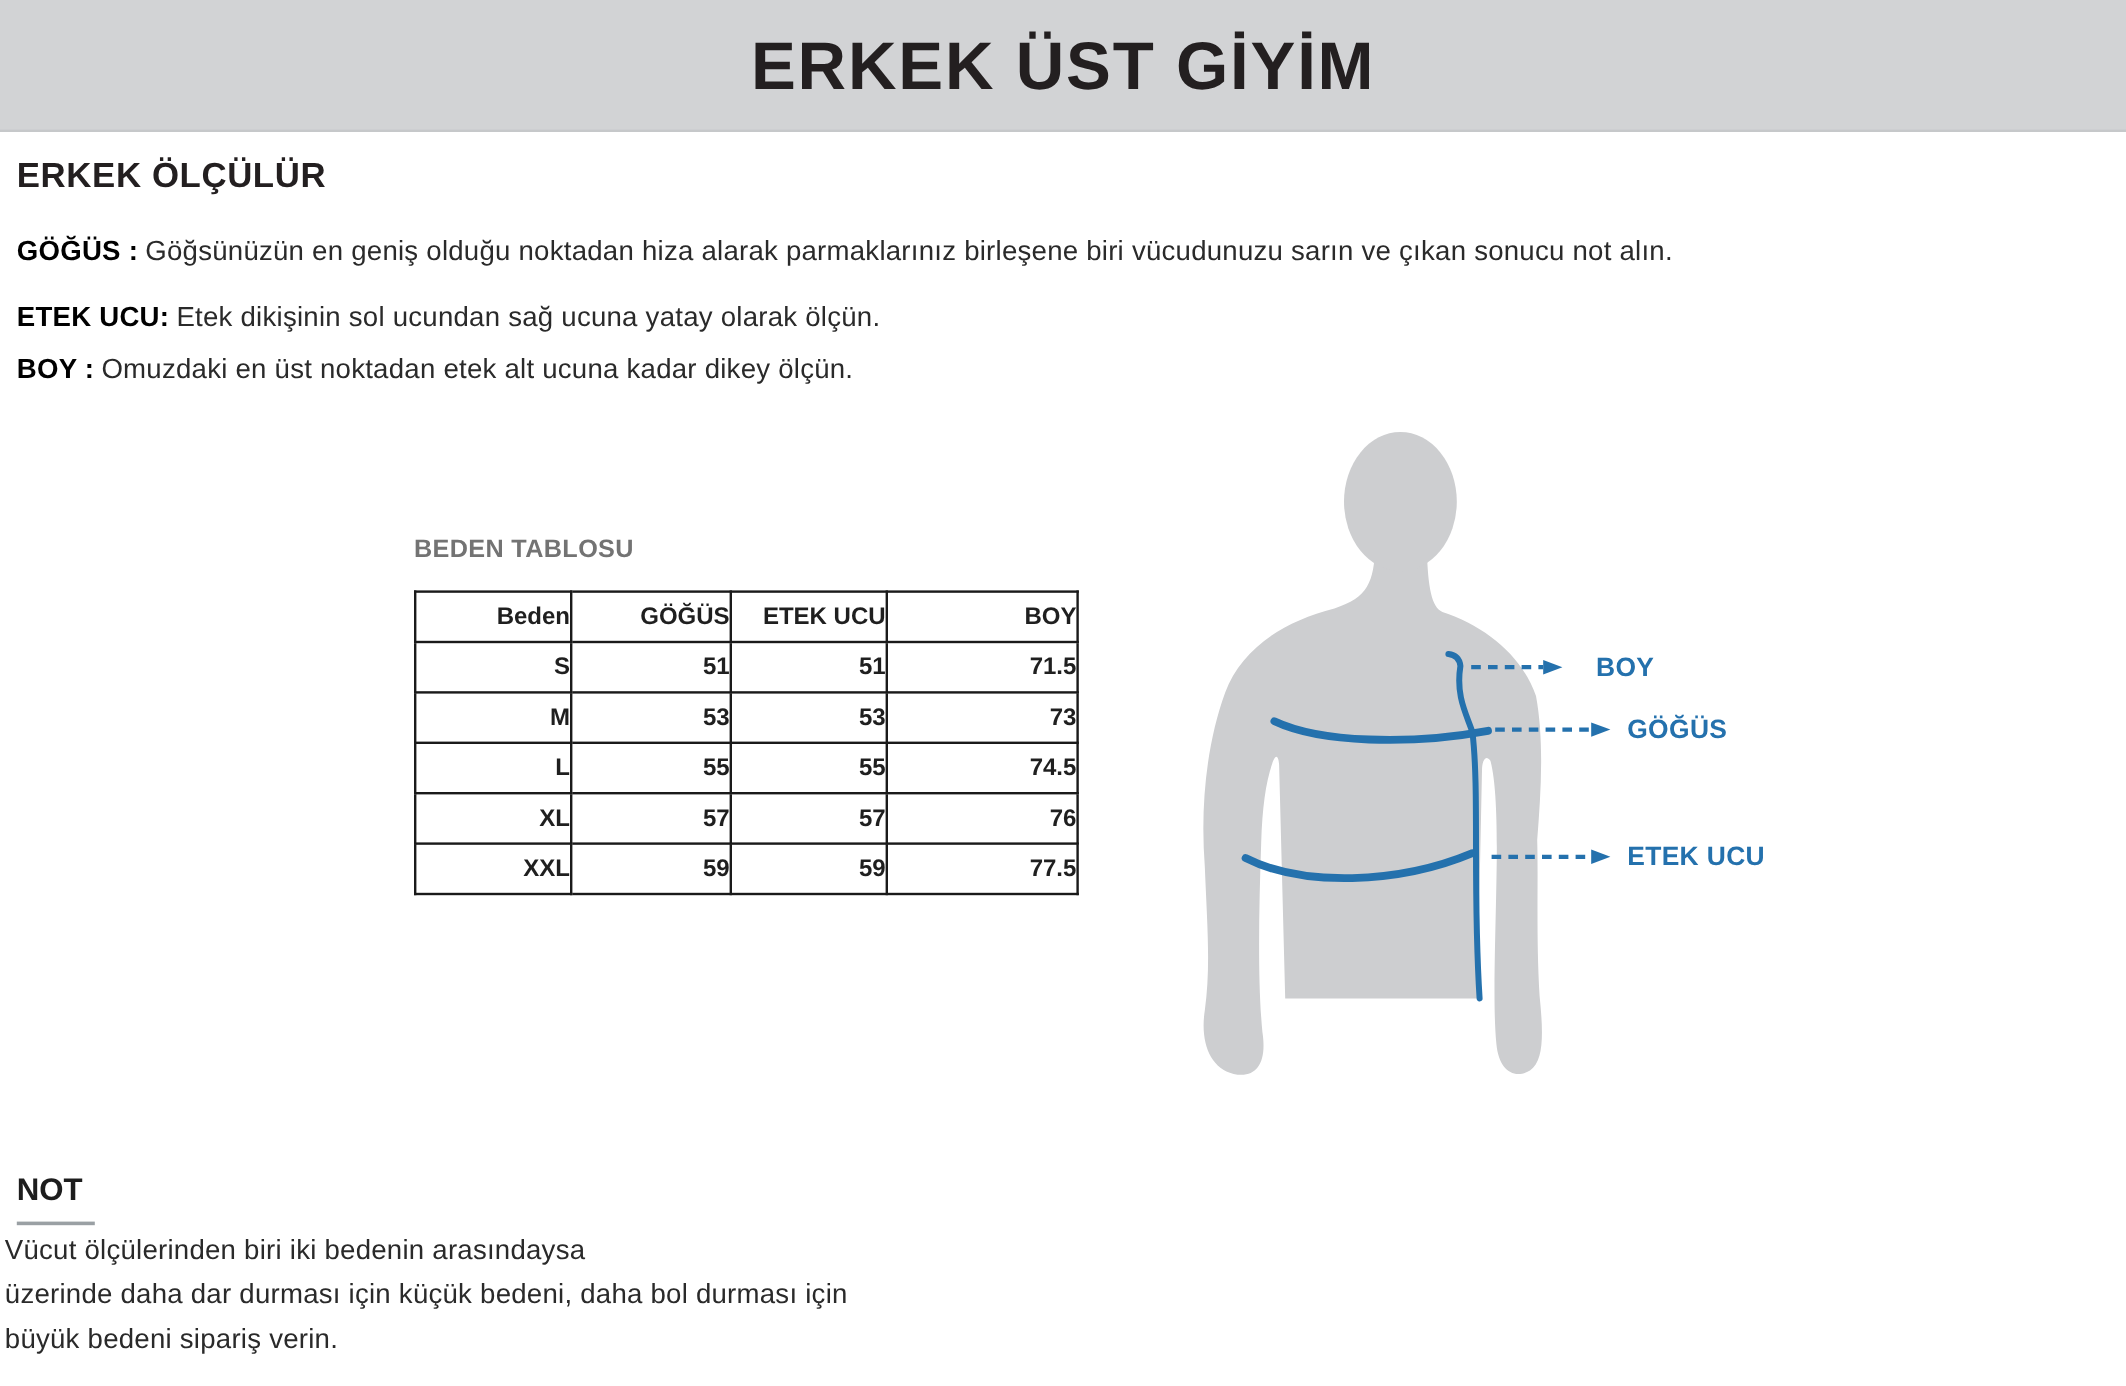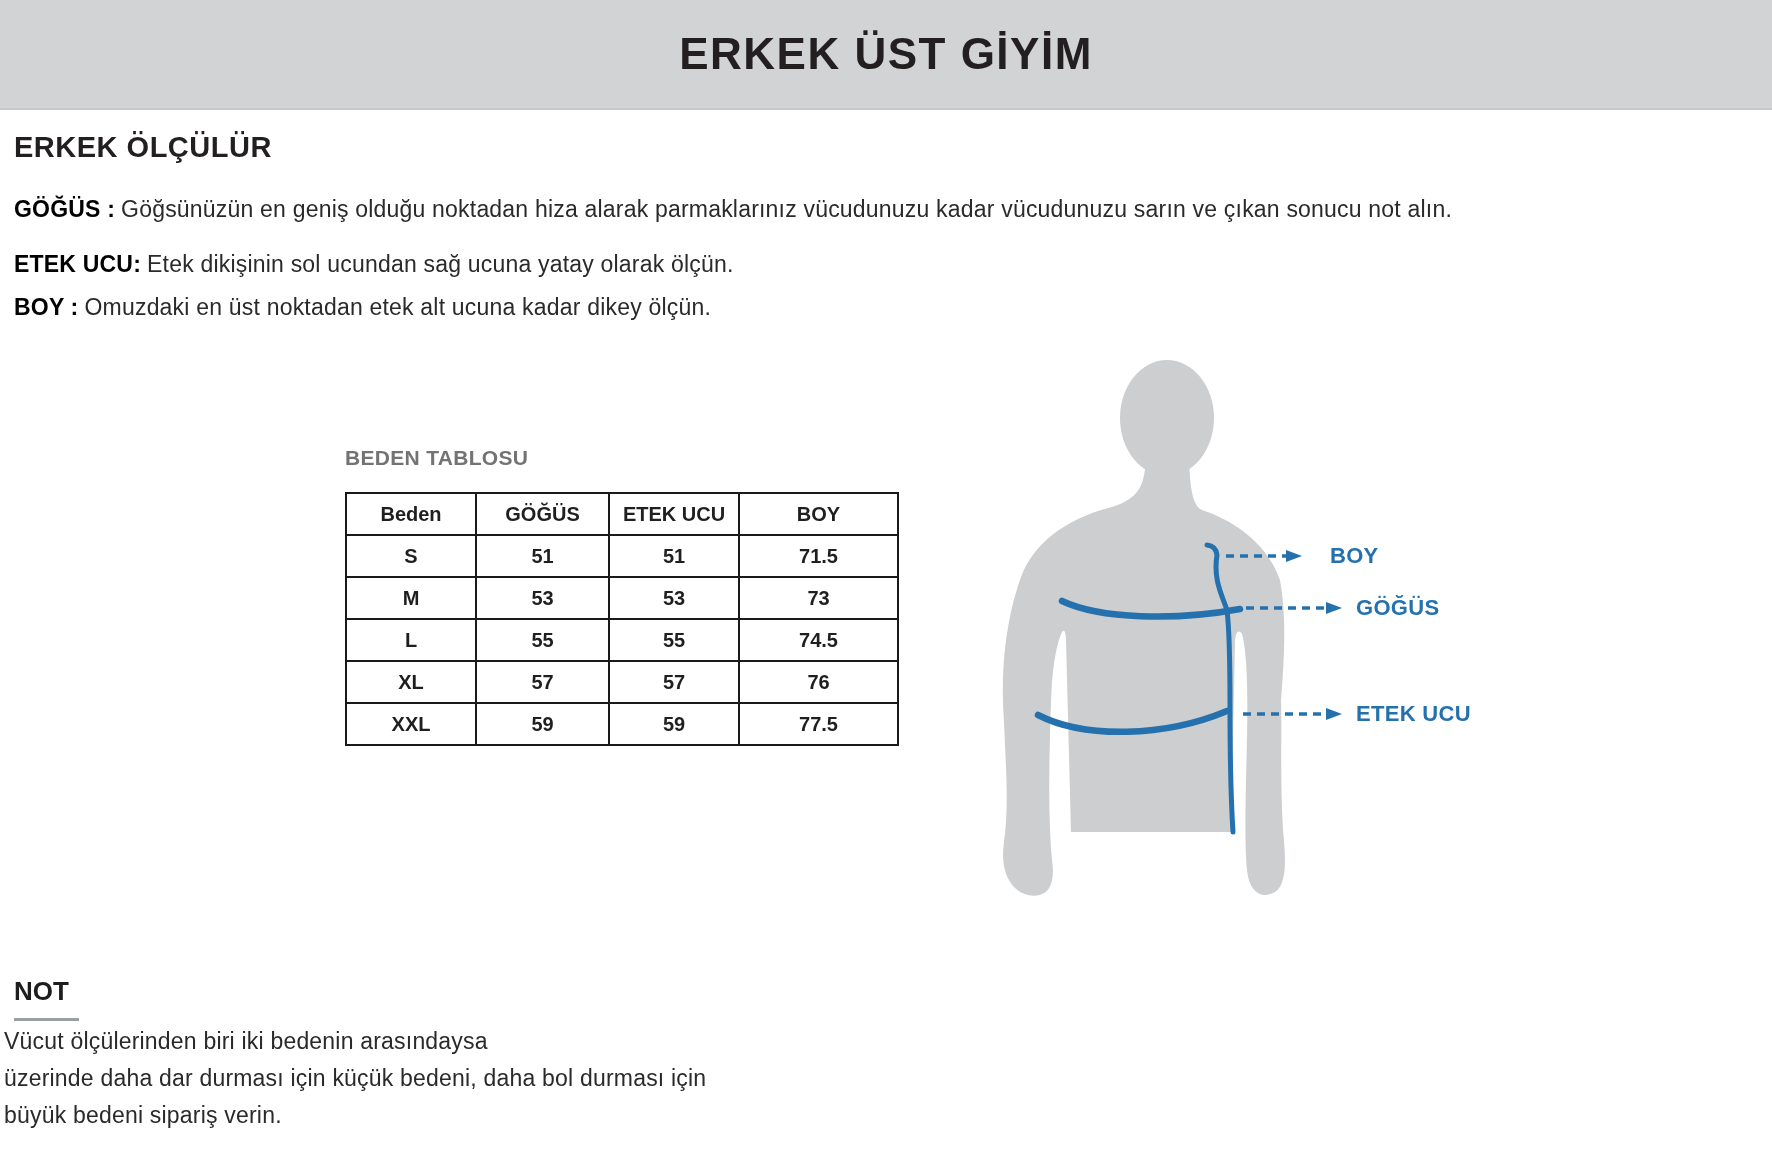--- a/index.html
+++ b/index.html
@@ -21,7 +21,7 @@
     display: flex; align-items: center; justify-content: center;
   }
   .header-band h1 {
-    font-size: 44px; font-weight: 800; letter-spacing: 1.5px; color: #231f20;
+    font-size: 56px; font-weight: 800; letter-spacing: 1.5px; color: #231f20;
   }
 
   

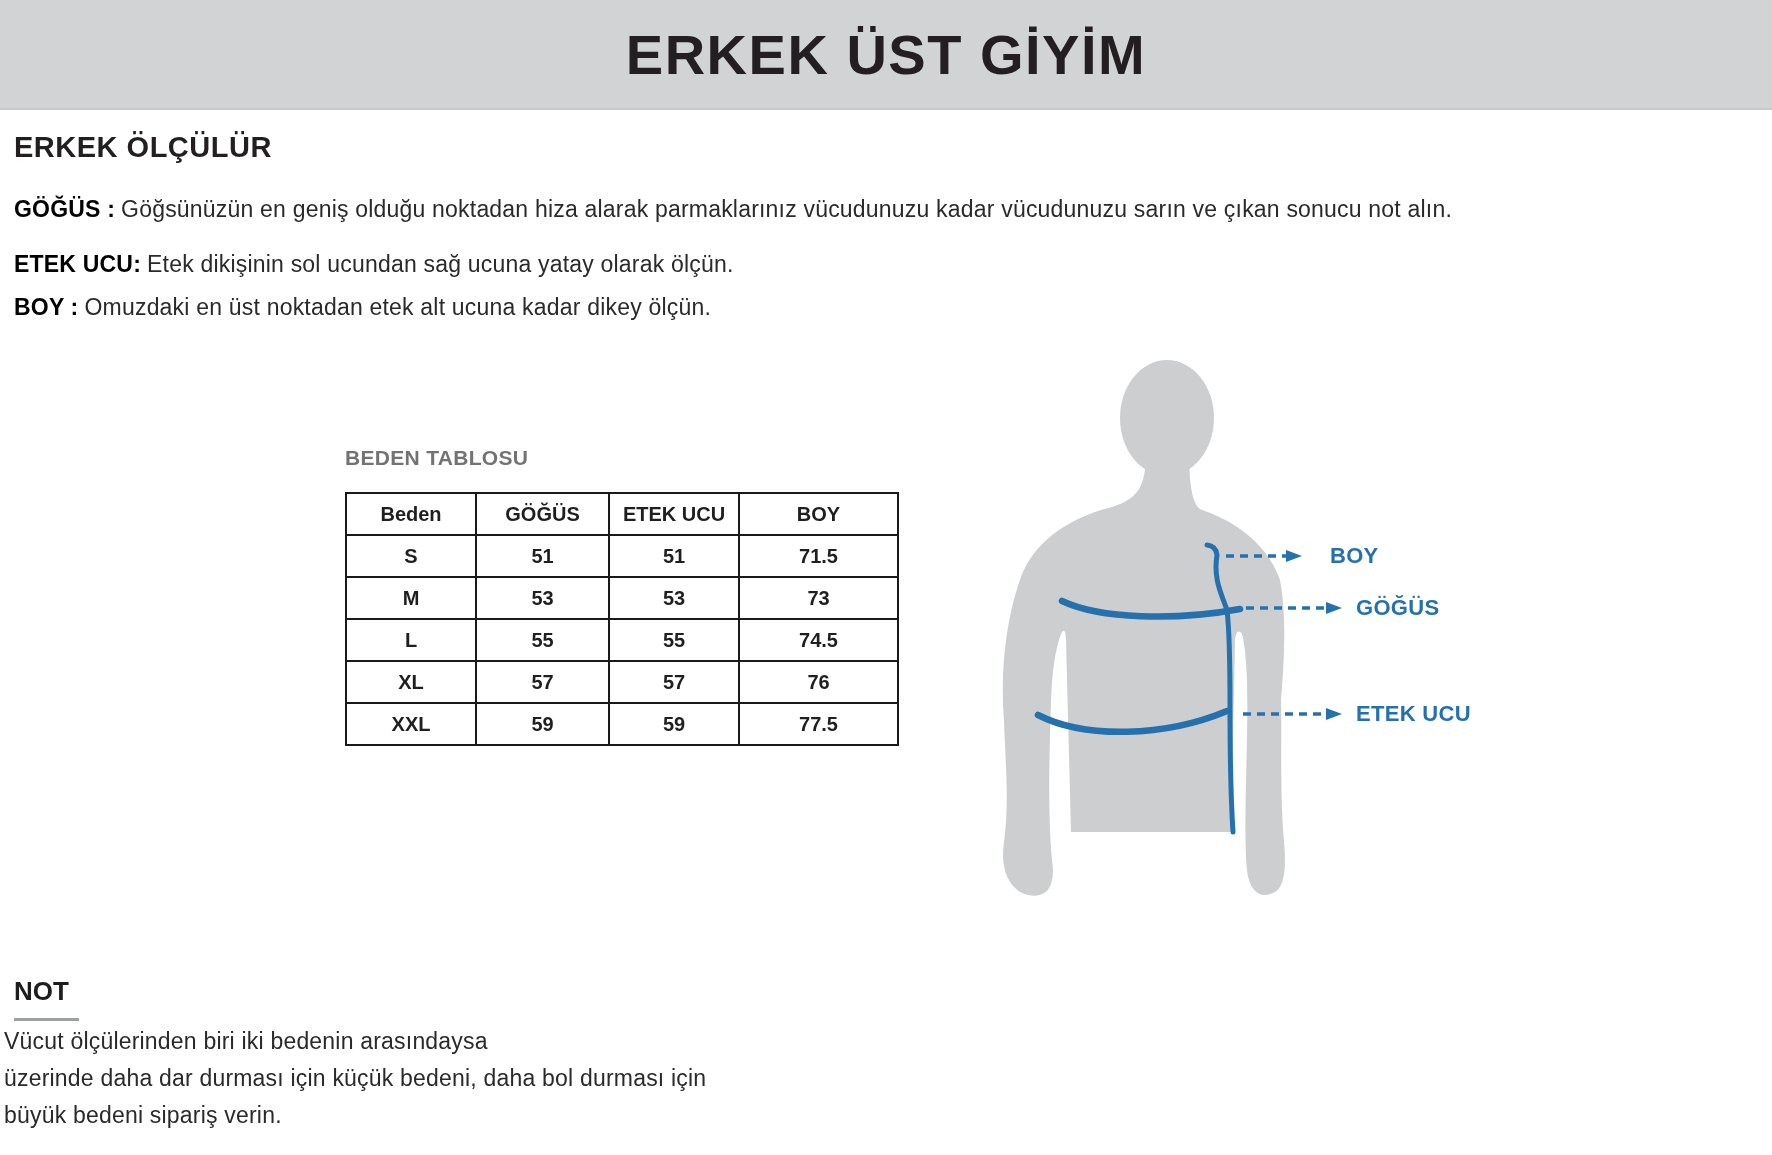--- a/index.html
+++ b/index.html
@@ -88,7 +88,7 @@
   <div class="htm-title">ERKEK ÖLÇÜLÜR</div>
 
   <div class="measure-line l1">
-    <span class="lbl">GÖĞÜS :</span><span>Göğsünüzün en geniş olduğu noktadan hiza alarak parmaklarınız vücudunuzu kadar vücudunuzu sarın ve çıkan sonucu not alın.</span>
+    <span class="lbl">GÖĞÜS :</span><span>Göğsünüzün en geniş olduğu noktadan hiza alarak parmaklarınız birleşene biri vücudunuzu sarın ve çıkan sonucu not alın.</span>
   </div>
   <div class="measure-line l2">
     <span class="lbl">ETEK UCU:</span><span>Etek dikişinin sol ucundan sağ ucuna yatay olarak ölçün.</span>

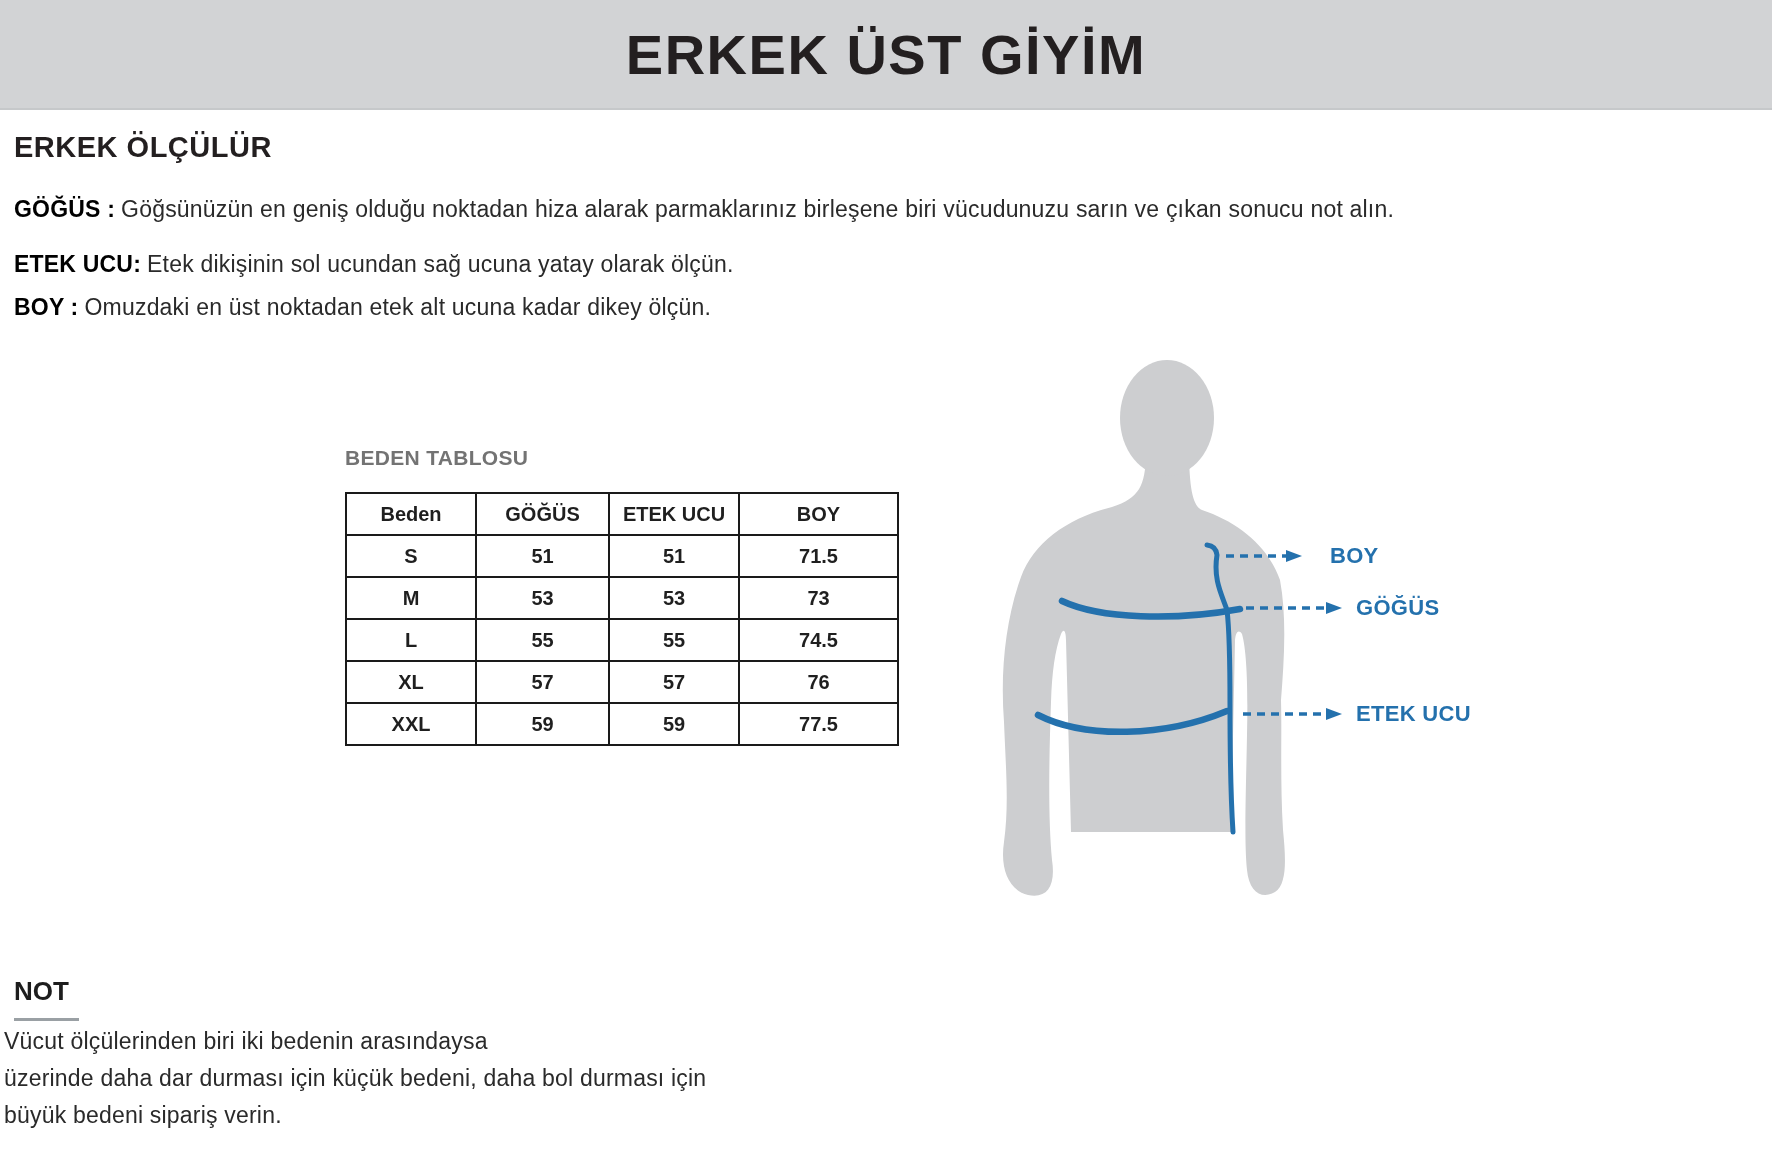--- a/index.html
+++ b/index.html
@@ -47,7 +47,7 @@
   }
   table.size-table th, table.size-table td {
     border: 2.5px solid #1a1a1a;
-    height: 42px; text-align: center; vertical-align: middle;
+    height: 42px; text-align: right; vertical-align: middle;
     font-size: 20px; font-weight: 700; color: #1f1f1f;
   }
   table.size-table col.c1 { width: 130px; }

